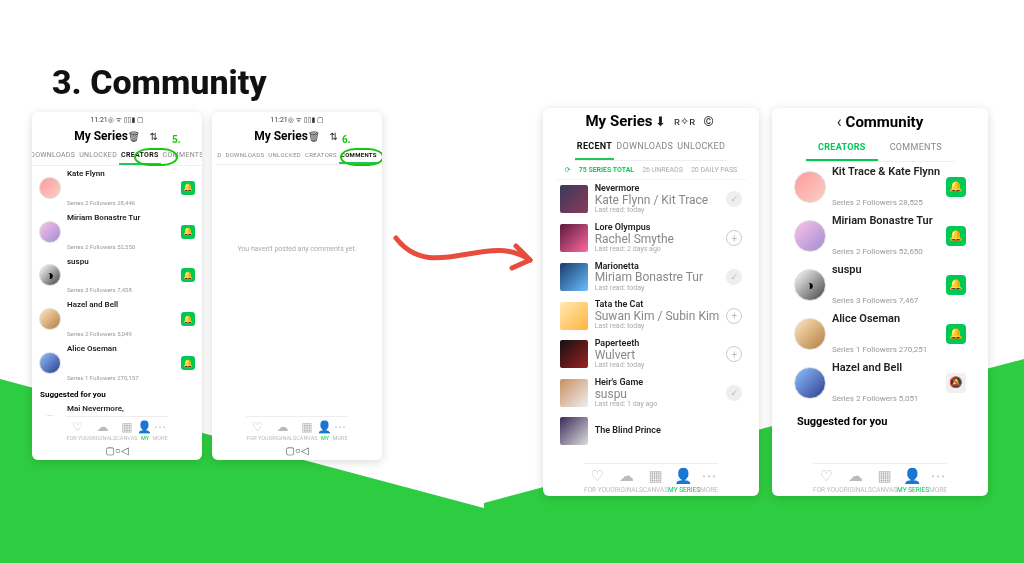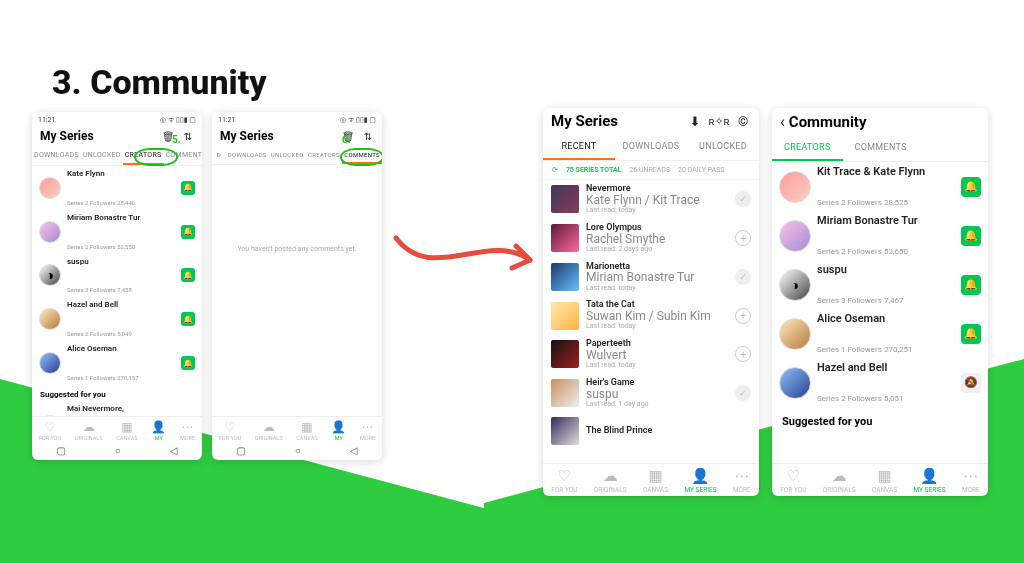--- a/index.html
+++ b/index.html
@@ -40,6 +40,7 @@
     z-index: 3;
     display: flex;
     flex-direction: column;
+    align-items: center;
   }
   .p1 { top: 112px; left: 32px;  width: 170px; height: 348px; }
   .p2 { top: 112px; left: 212px; width: 170px; height: 348px; }

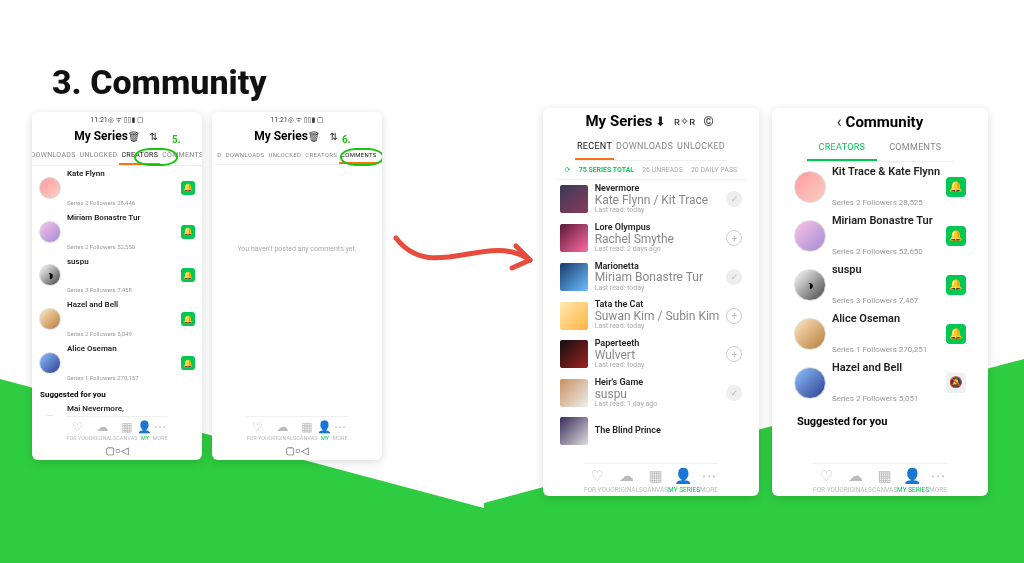--- a/index.html
+++ b/index.html
@@ -63,7 +63,7 @@
 
   .tabs { display:flex; font-size:7px; color:#888; border-bottom:1px solid #eee; }
   .tabs .tab { flex:1; text-align:center; padding:4px 2px; cursor:pointer; letter-spacing:0.3px; }
-  .tabs .tab.active { color:#111; font-weight:400; border-bottom:2px solid #f97316; }
+  .tabs .tab.active { color:#111; font-weight:700; border-bottom:2px solid #22c55e; }
   .tabs.big { font-size:9px; }
   .tabs.big .tab { padding:7px 2px; }
   .tabs.green .tab.active { color:#00c853; border-bottom-color:#00c853; }

